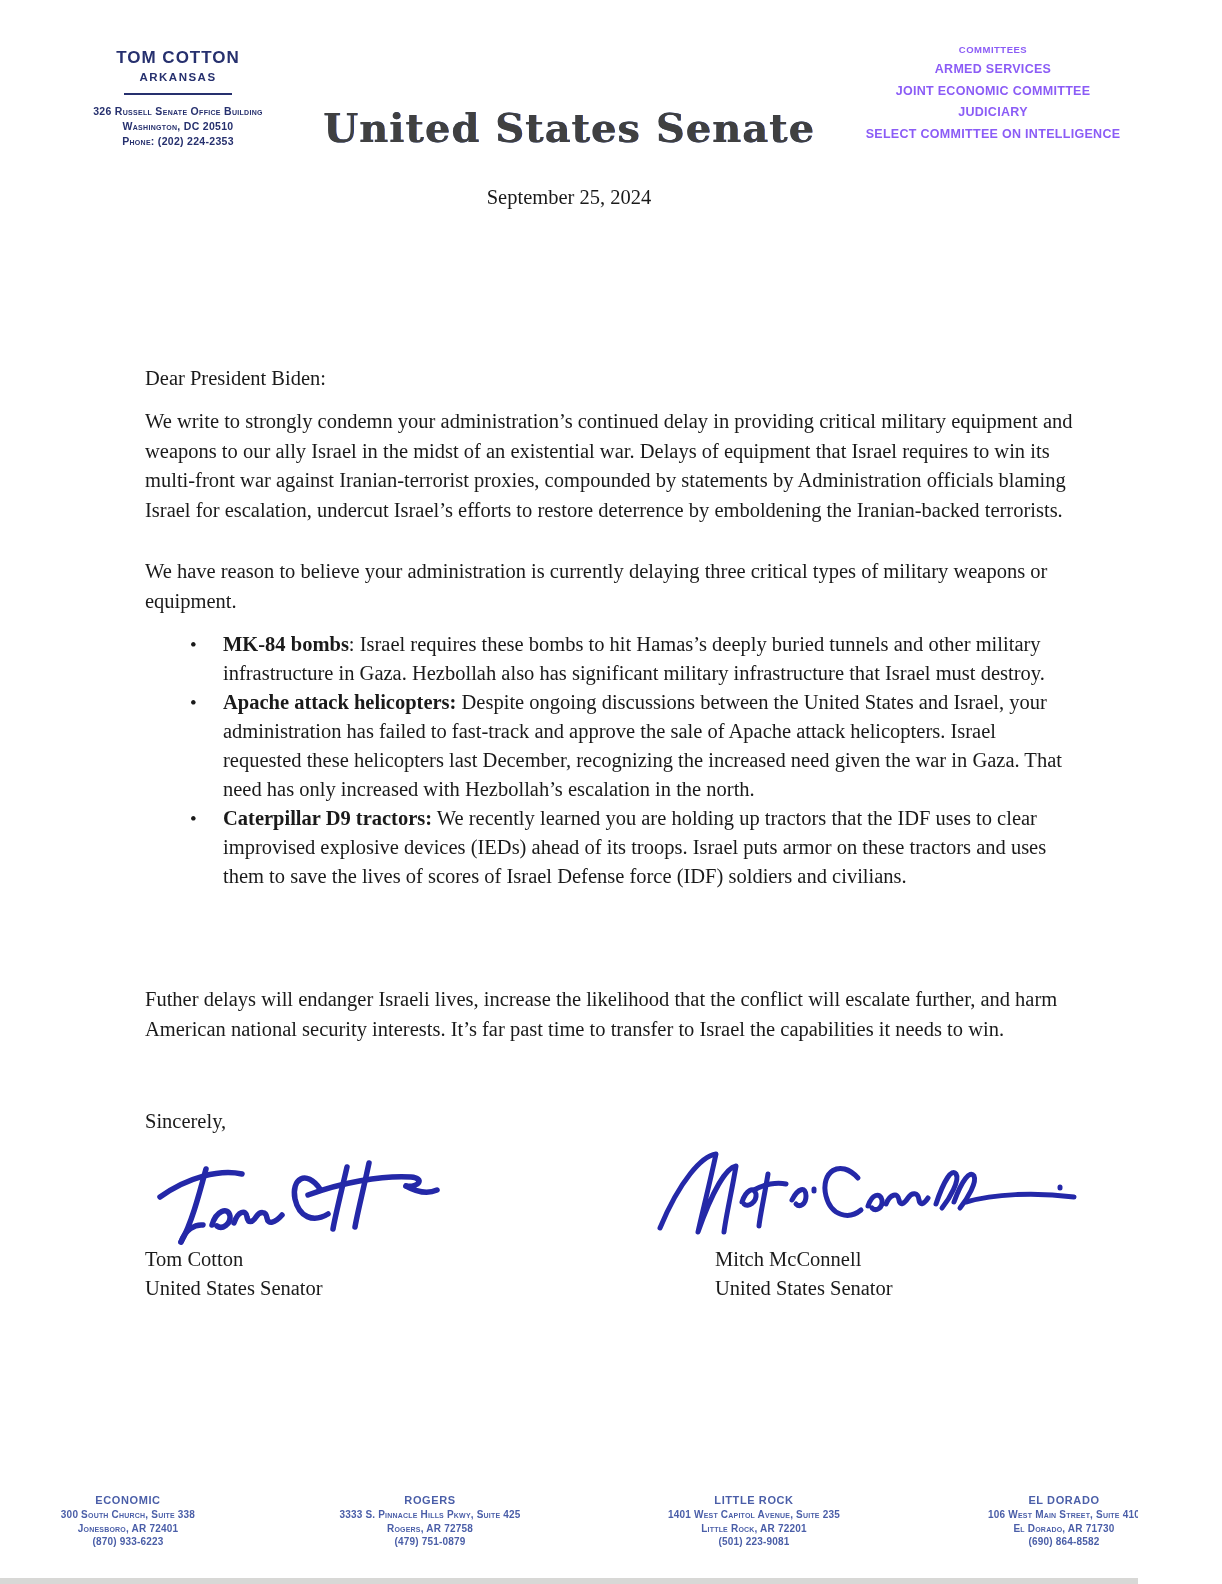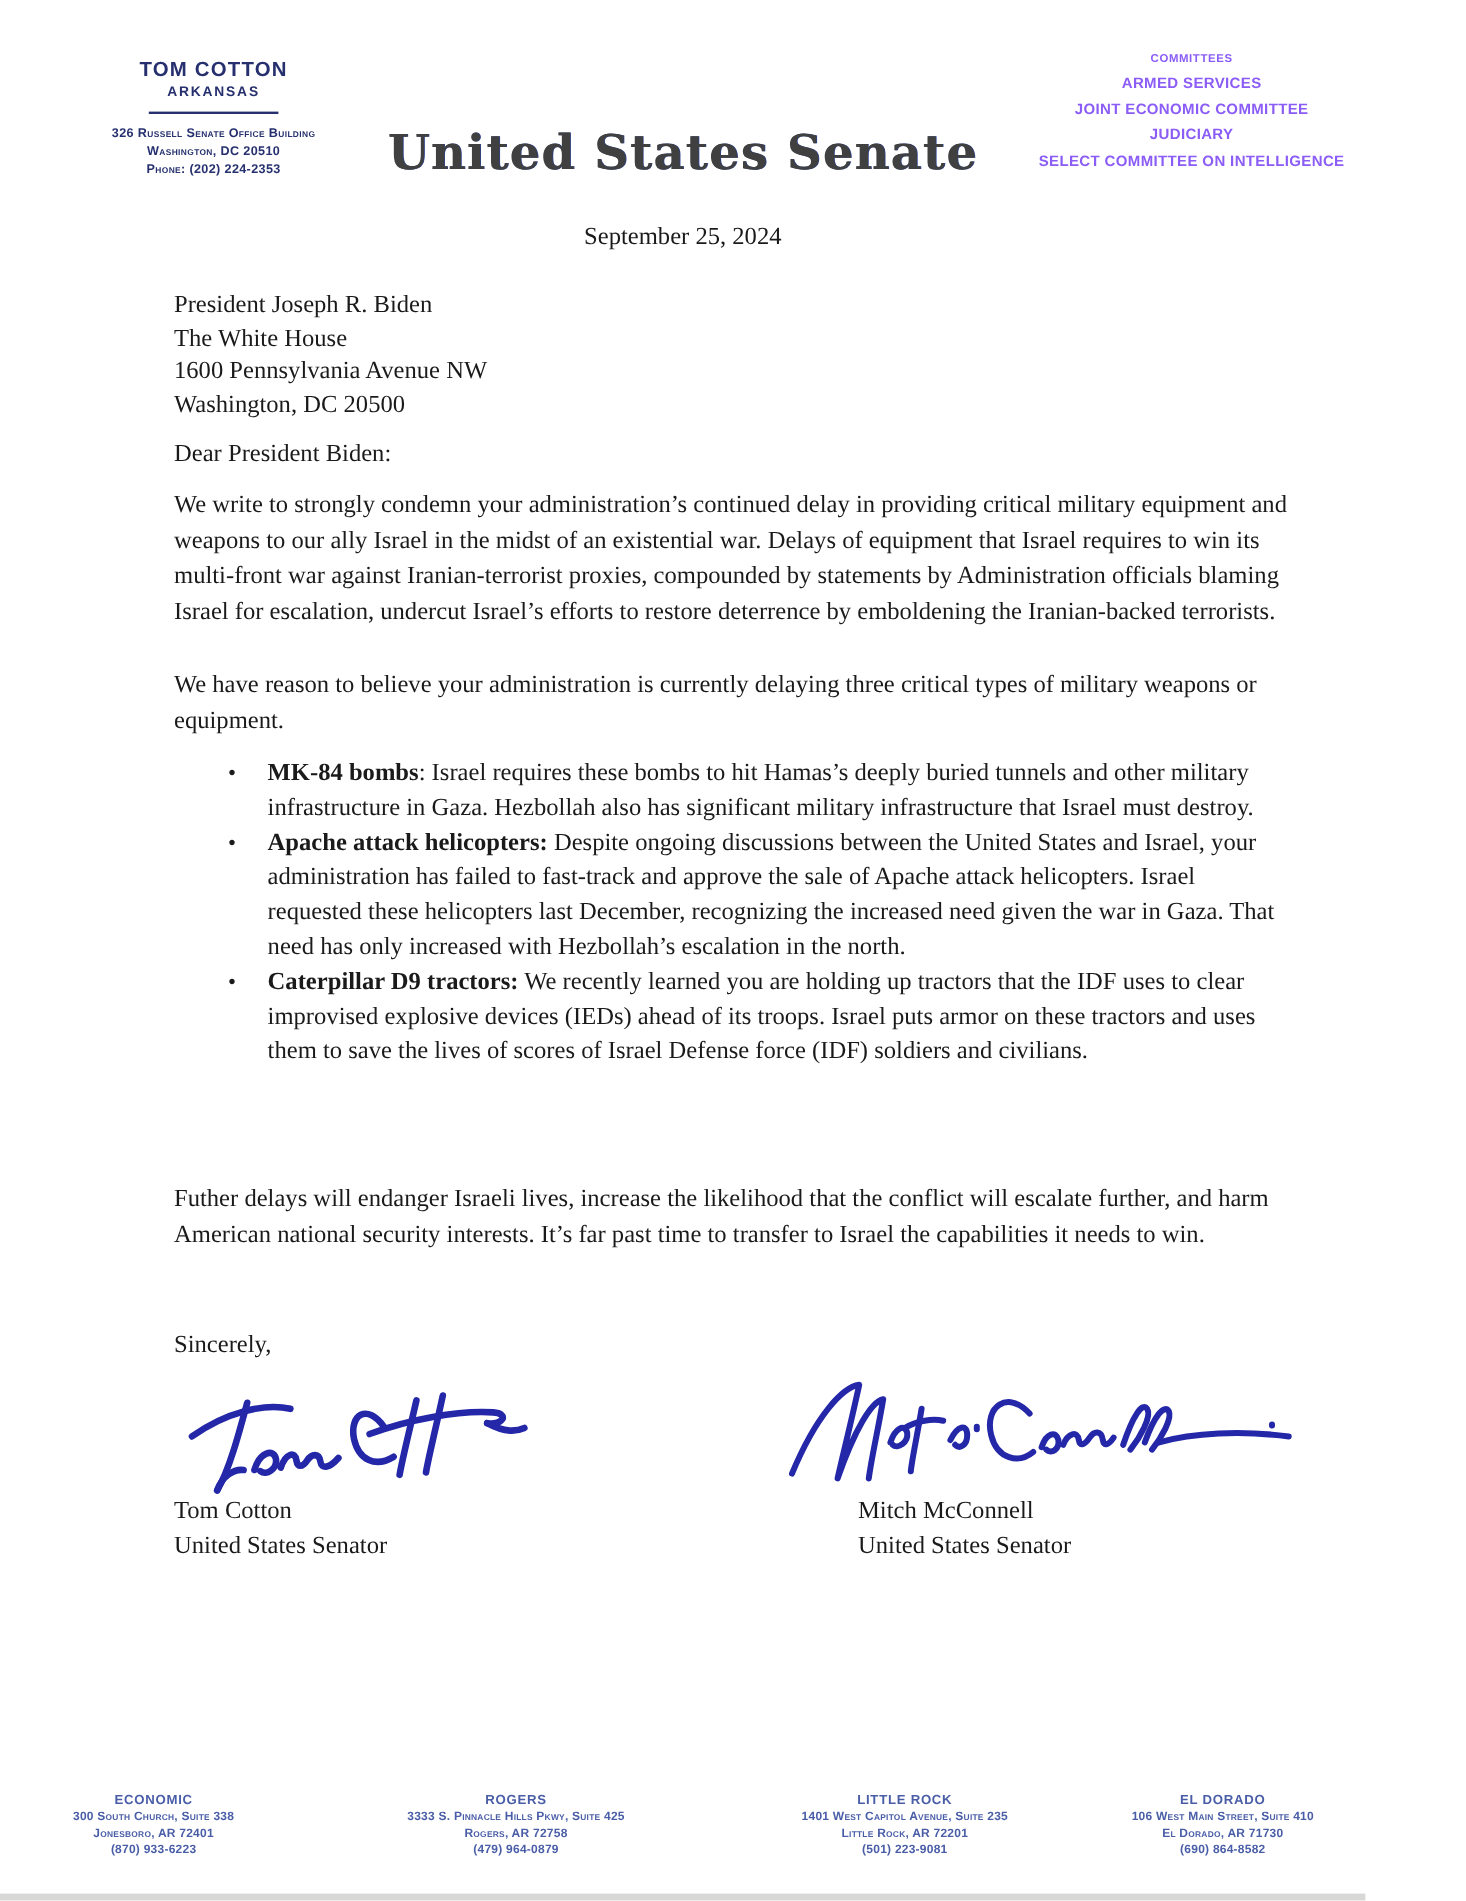--- a/index.html
+++ b/index.html
@@ -98,12 +98,6 @@
 
   <div class="date">September 25, 2024</div>
 
-  <div class="recipient">
-    <div>President Joseph R. Biden</div>
-    <div>The White House</div>
-    <div>1600 Pennsylvania Avenue NW</div>
-    <div>Washington, DC 20500</div>
-  </div>
 
   <div class="salutation">Dear President Biden:</div>
 

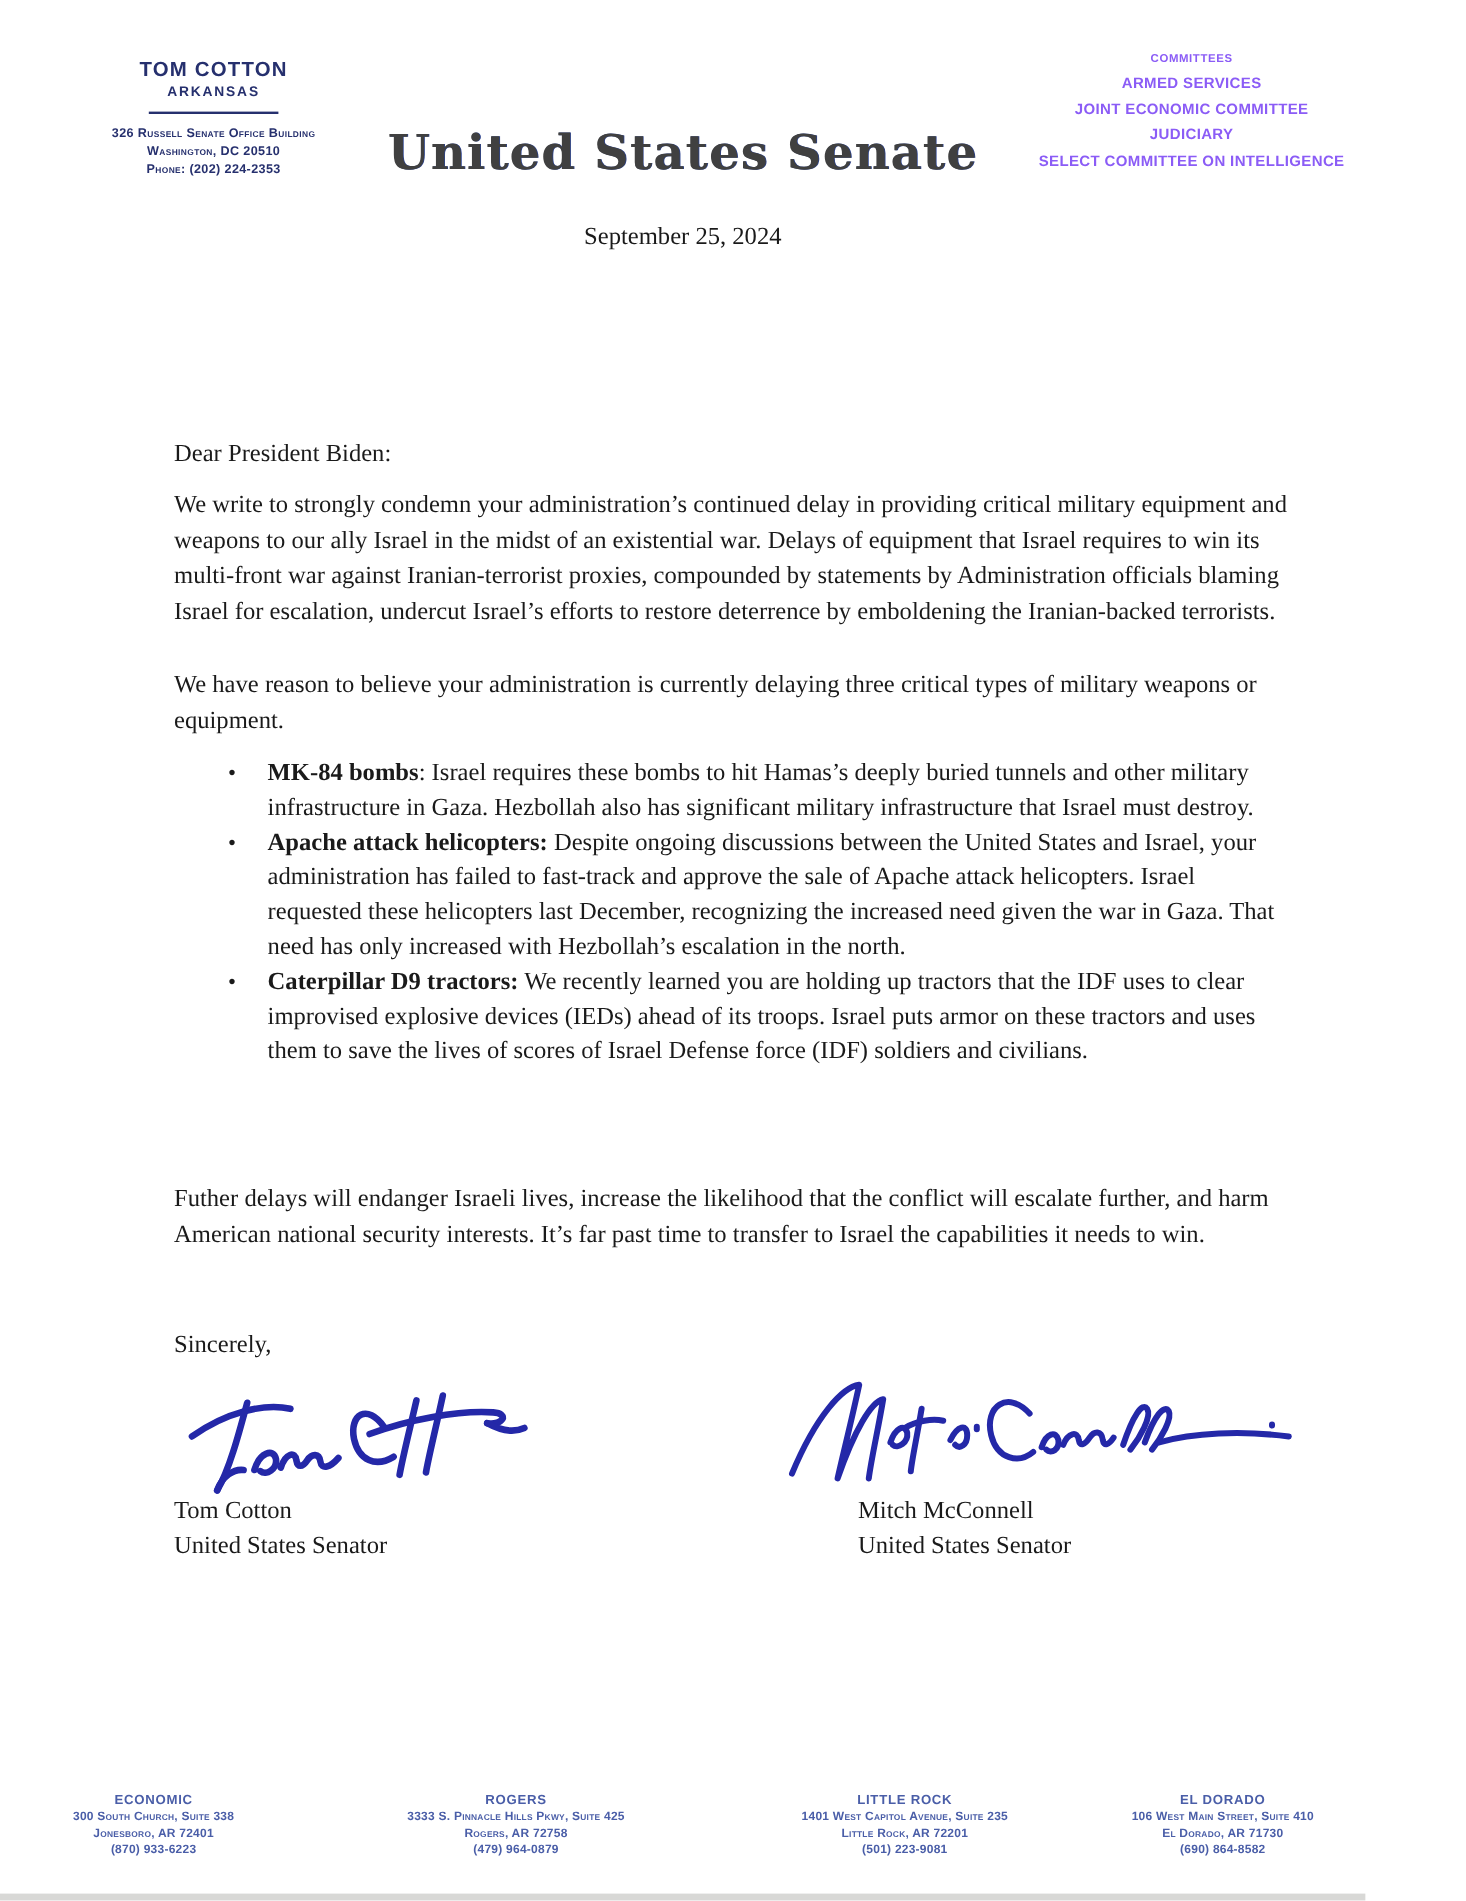--- a/index.html
+++ b/index.html
@@ -65,7 +65,7 @@
   .office-1{left:8px;width:240px;}
   .office-2{left:290px;width:280px;}
   .office-3{left:618px;width:272px;}
-  .office-4{left:883px;width:272px;}
+  .office-4{left:928px;width:272px;}
   .office-city{font-size:11px;font-weight:bold;letter-spacing:.6px;margin-bottom:2px;}
   .office-line{font-size:10px;line-height:13.5px;font-variant:small-caps;font-weight:bold;letter-spacing:.2px;}
   .bottom-edge{position:absolute;bottom:0;left:0;width:100%;height:6px;background:#d8d8d6;}

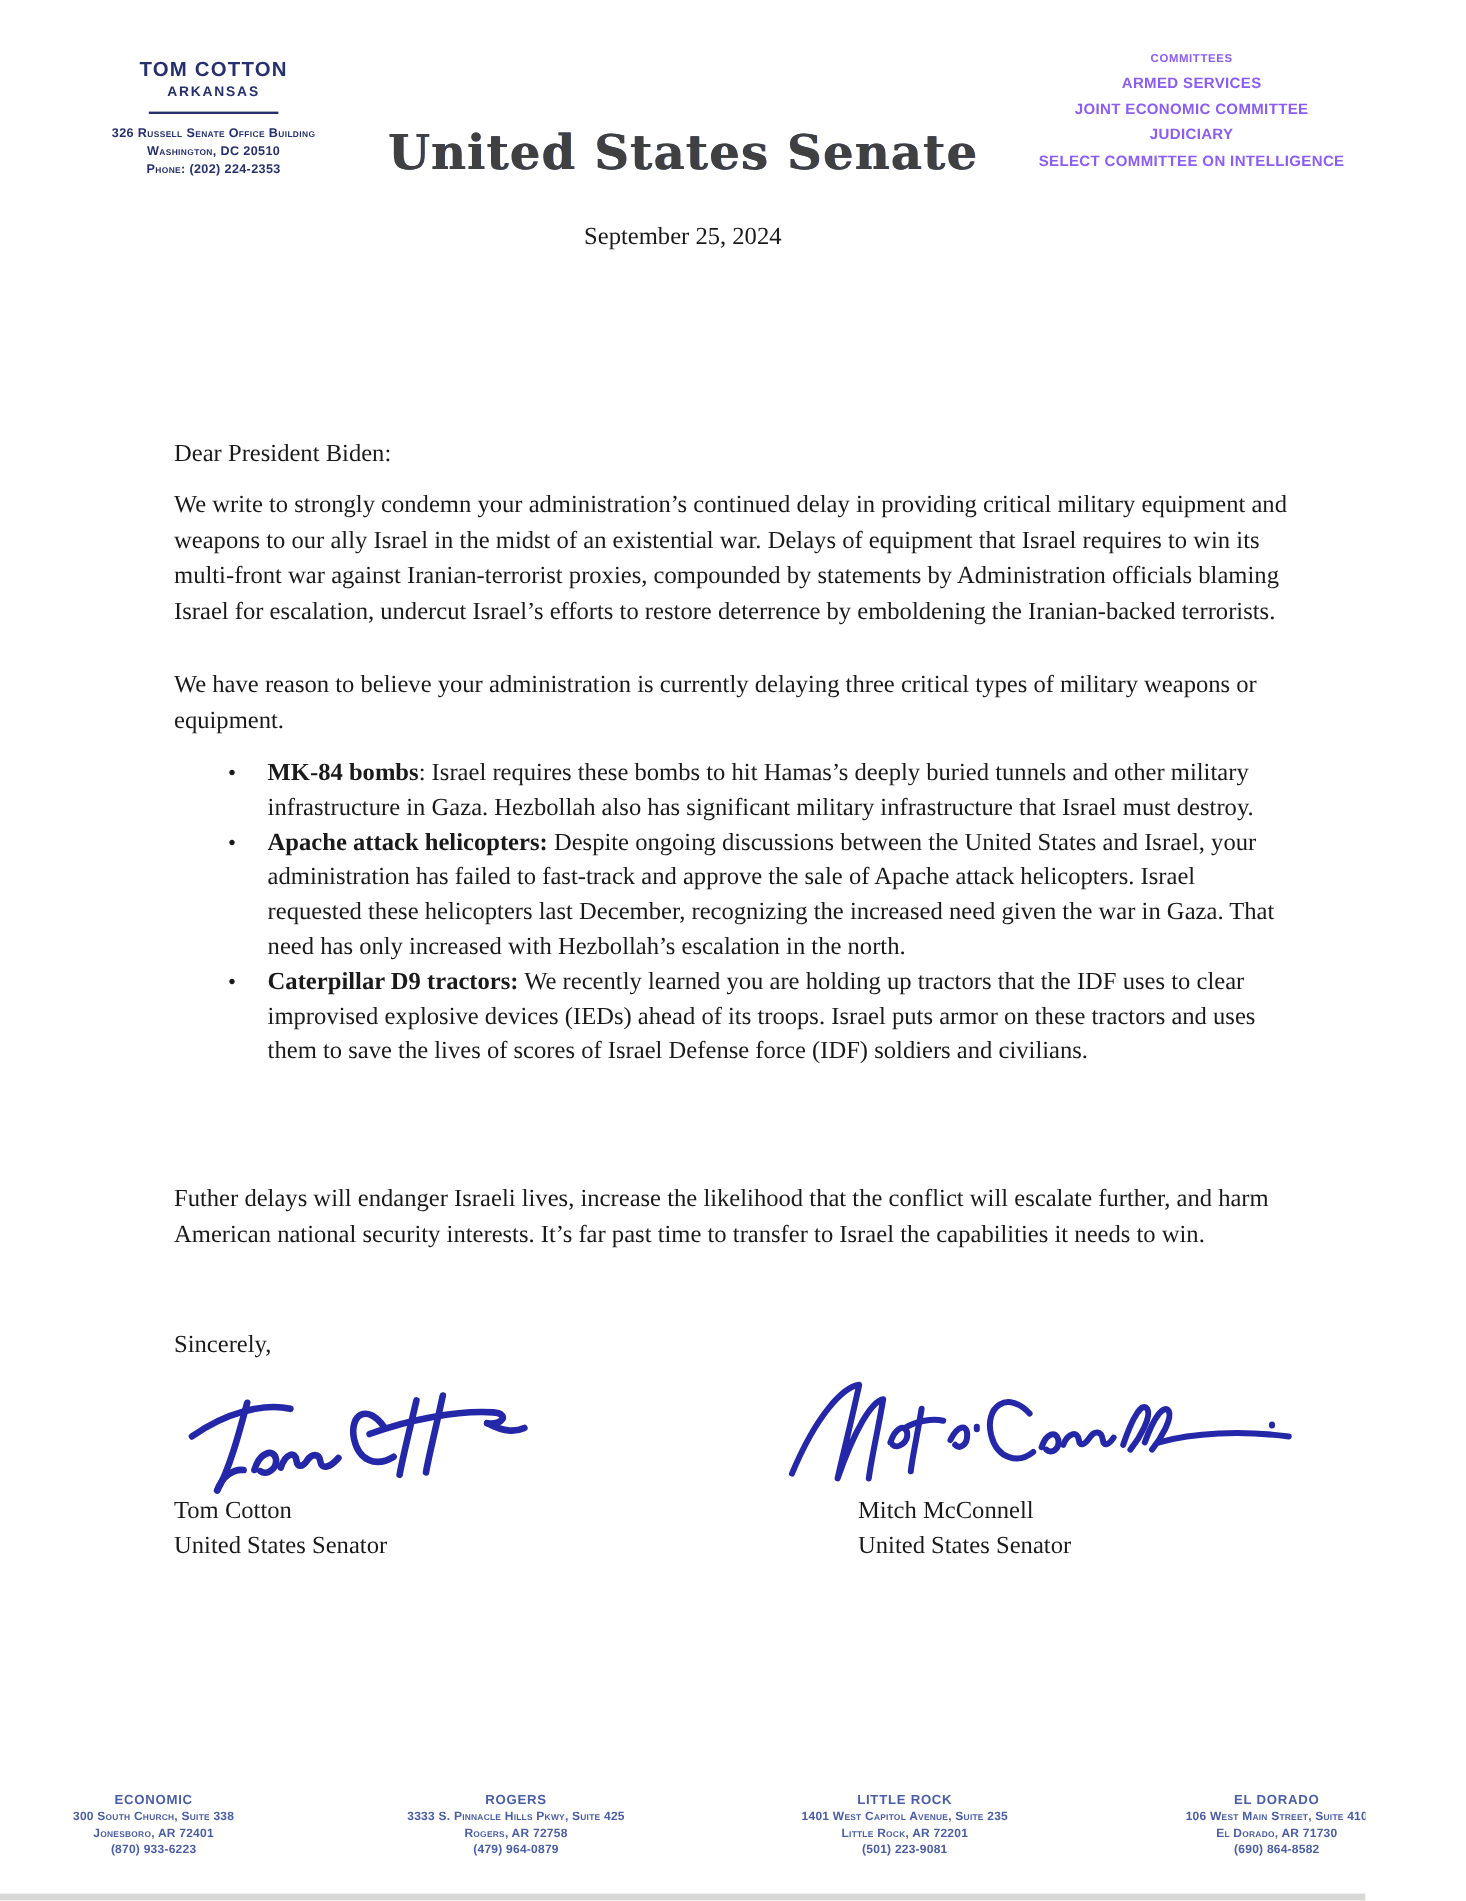--- a/index.html
+++ b/index.html
@@ -172,7 +172,7 @@
       <div class="office-city">ROGERS</div>
       <div class="office-line">3333 S. Pinnacle Hills Pkwy, Suite 425</div>
       <div class="office-line">Rogers, AR 72758</div>
-      <div class="office-line">(479) 964-0879</div>
+      <div class="office-line">(479) 751-0879</div>
     </div>
     <div class="office office-3">
       <div class="office-city">LITTLE ROCK</div>

